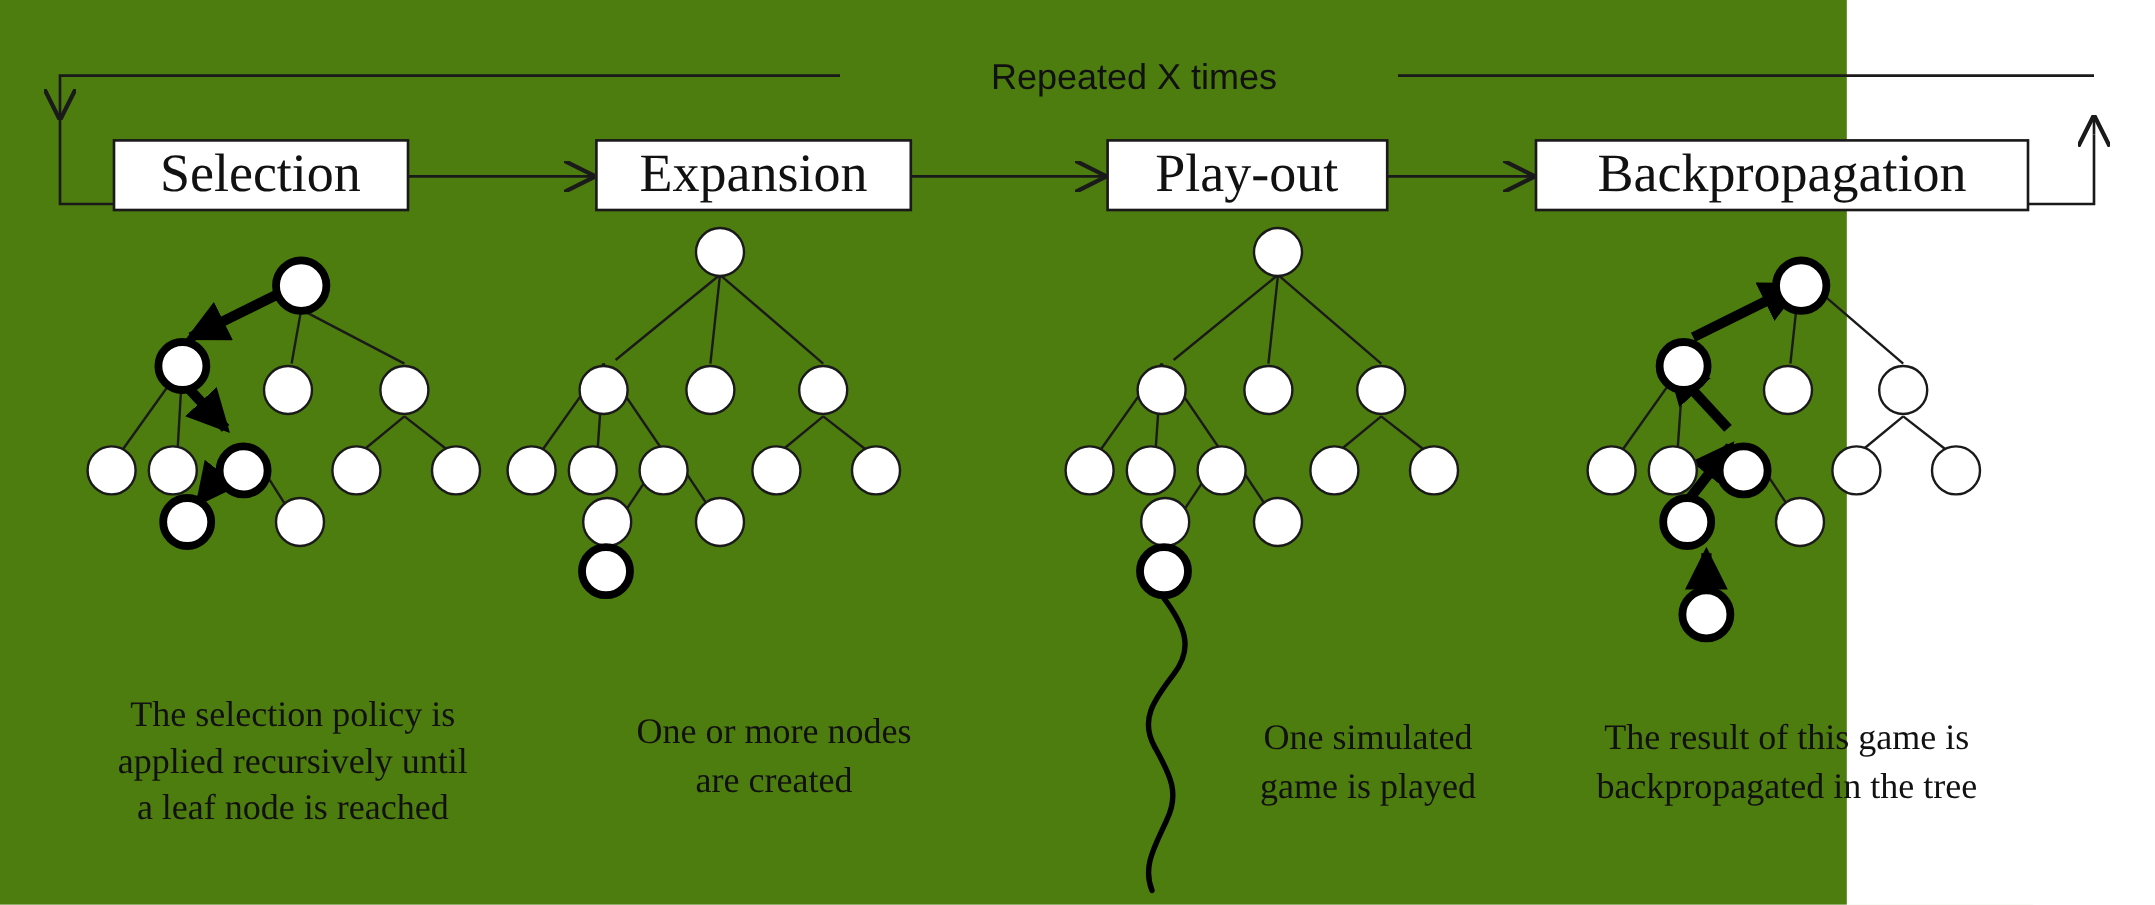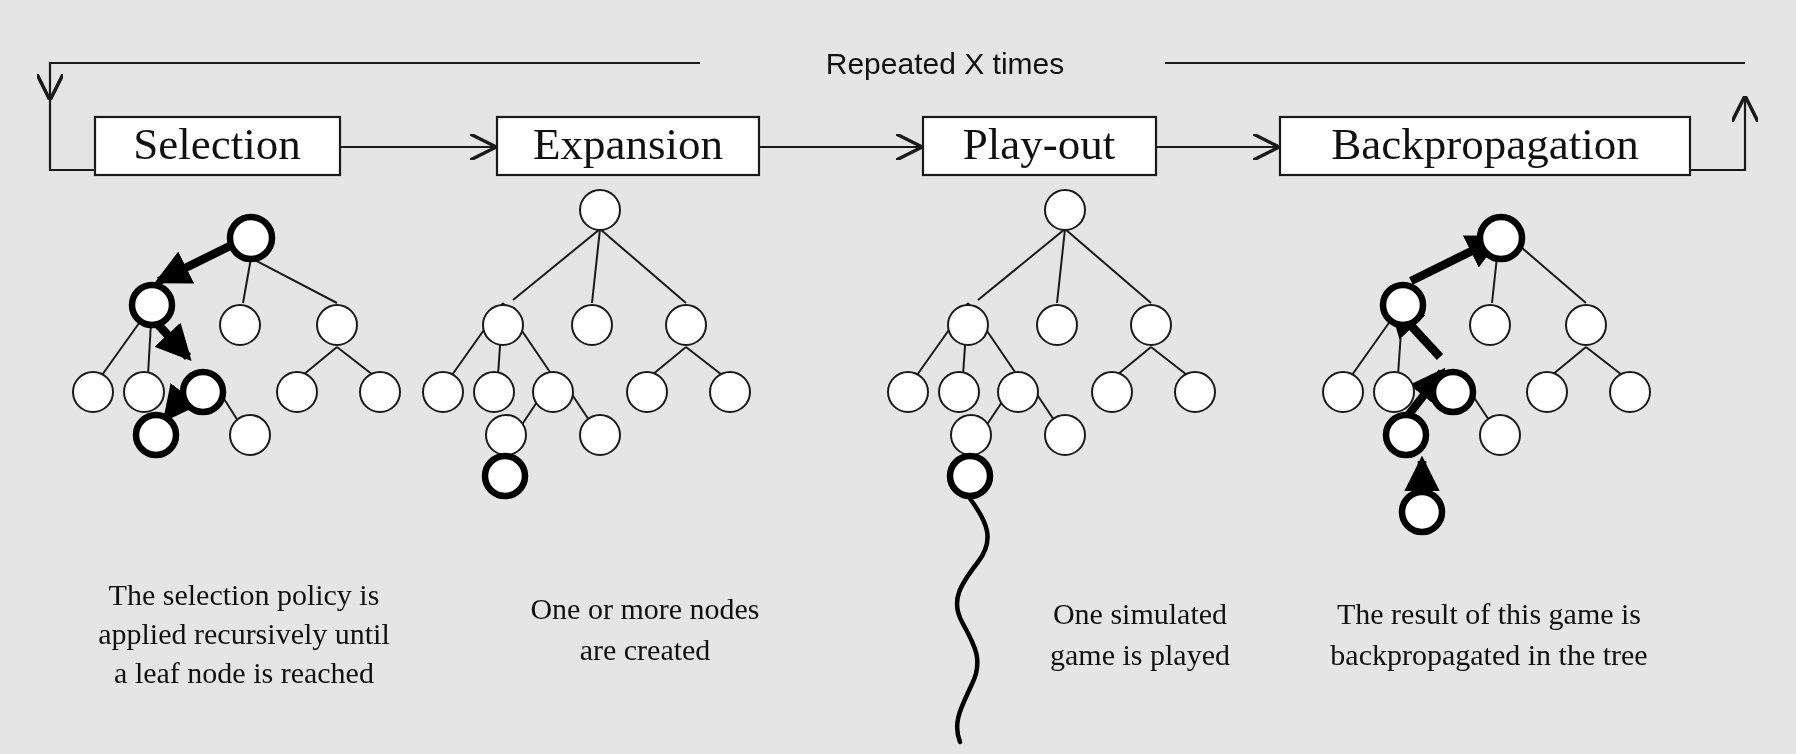--- a/index.html
+++ b/index.html
@@ -15,9 +15,9 @@
   }
   #diagram-root {
     position: relative;
-    width: 1796px;
+    width: 1539px;
     height: 754px;
-    background: #e5e5e5;
+    background: #4d7c0f;
   }
   svg#mcts-svg {
     display: block;

